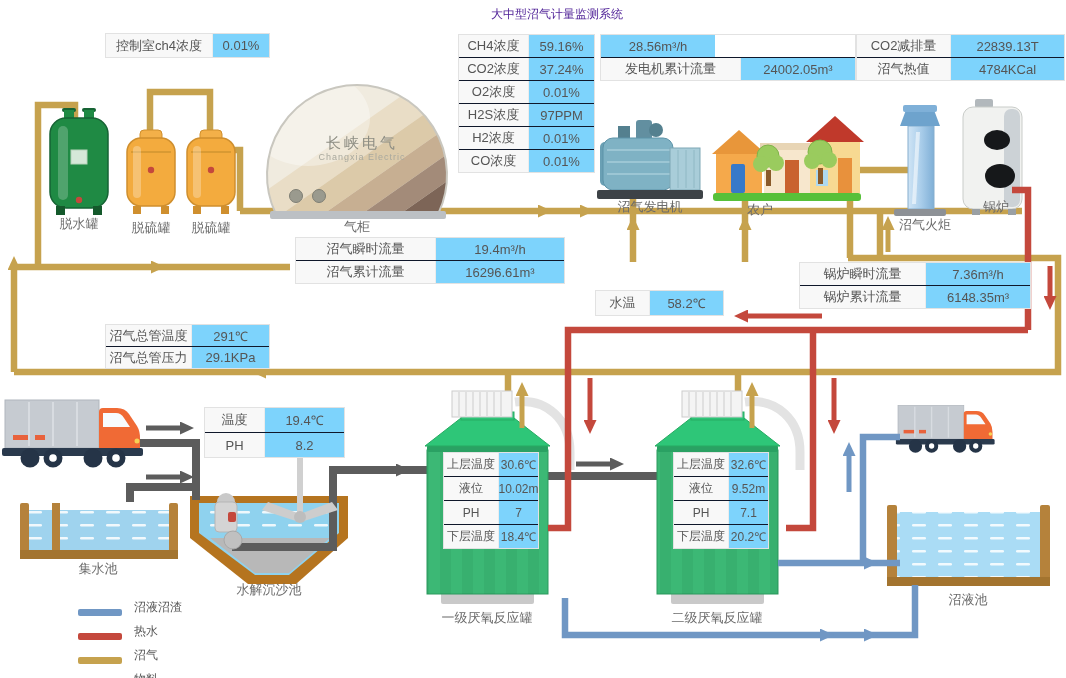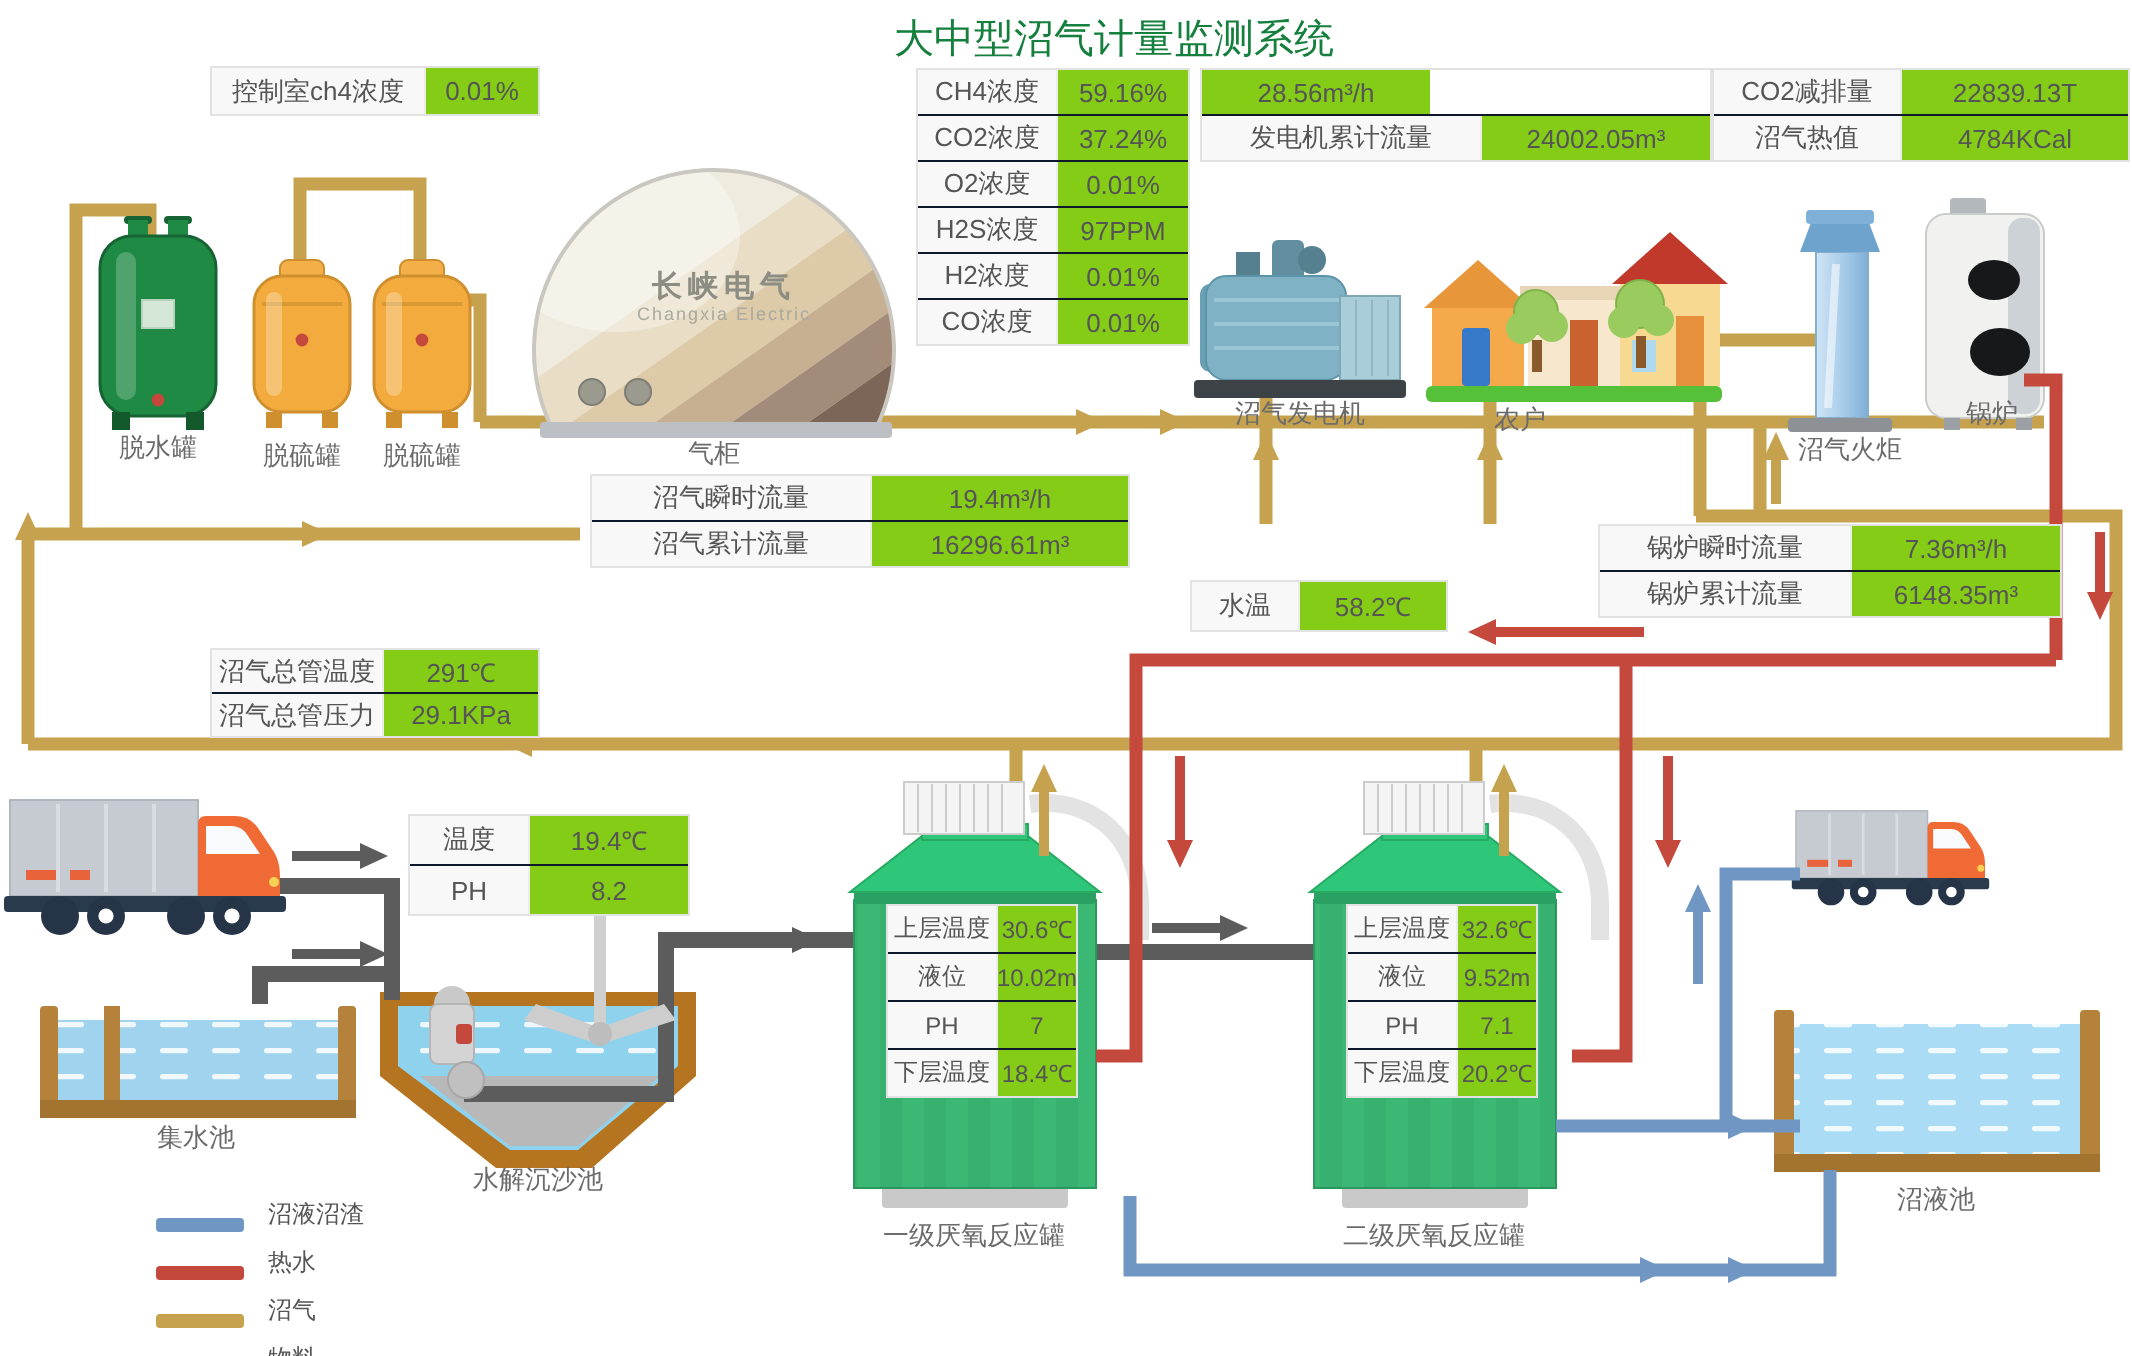--- a/index.html
+++ b/index.html
@@ -7,7 +7,7 @@
   .stage{position:relative;width:1066px;height:678px;background:#fff;overflow:hidden}
   .stage>svg{position:absolute;left:0;top:0}
   .page-title{position:absolute;left:557px;top:6px;transform:translateX(-50%);
-    font-size:20px;color:#15803d;white-space:nowrap}
+    font-size:12px;color:#4c1d95;white-space:nowrap}
   .ptable{position:absolute;background:#fff;border:1px solid #e2e2e2;font-size:13px;color:#555}
   .ptable.small{font-size:12px}
   .trow{display:flex;border-bottom:1px solid #0f172a}

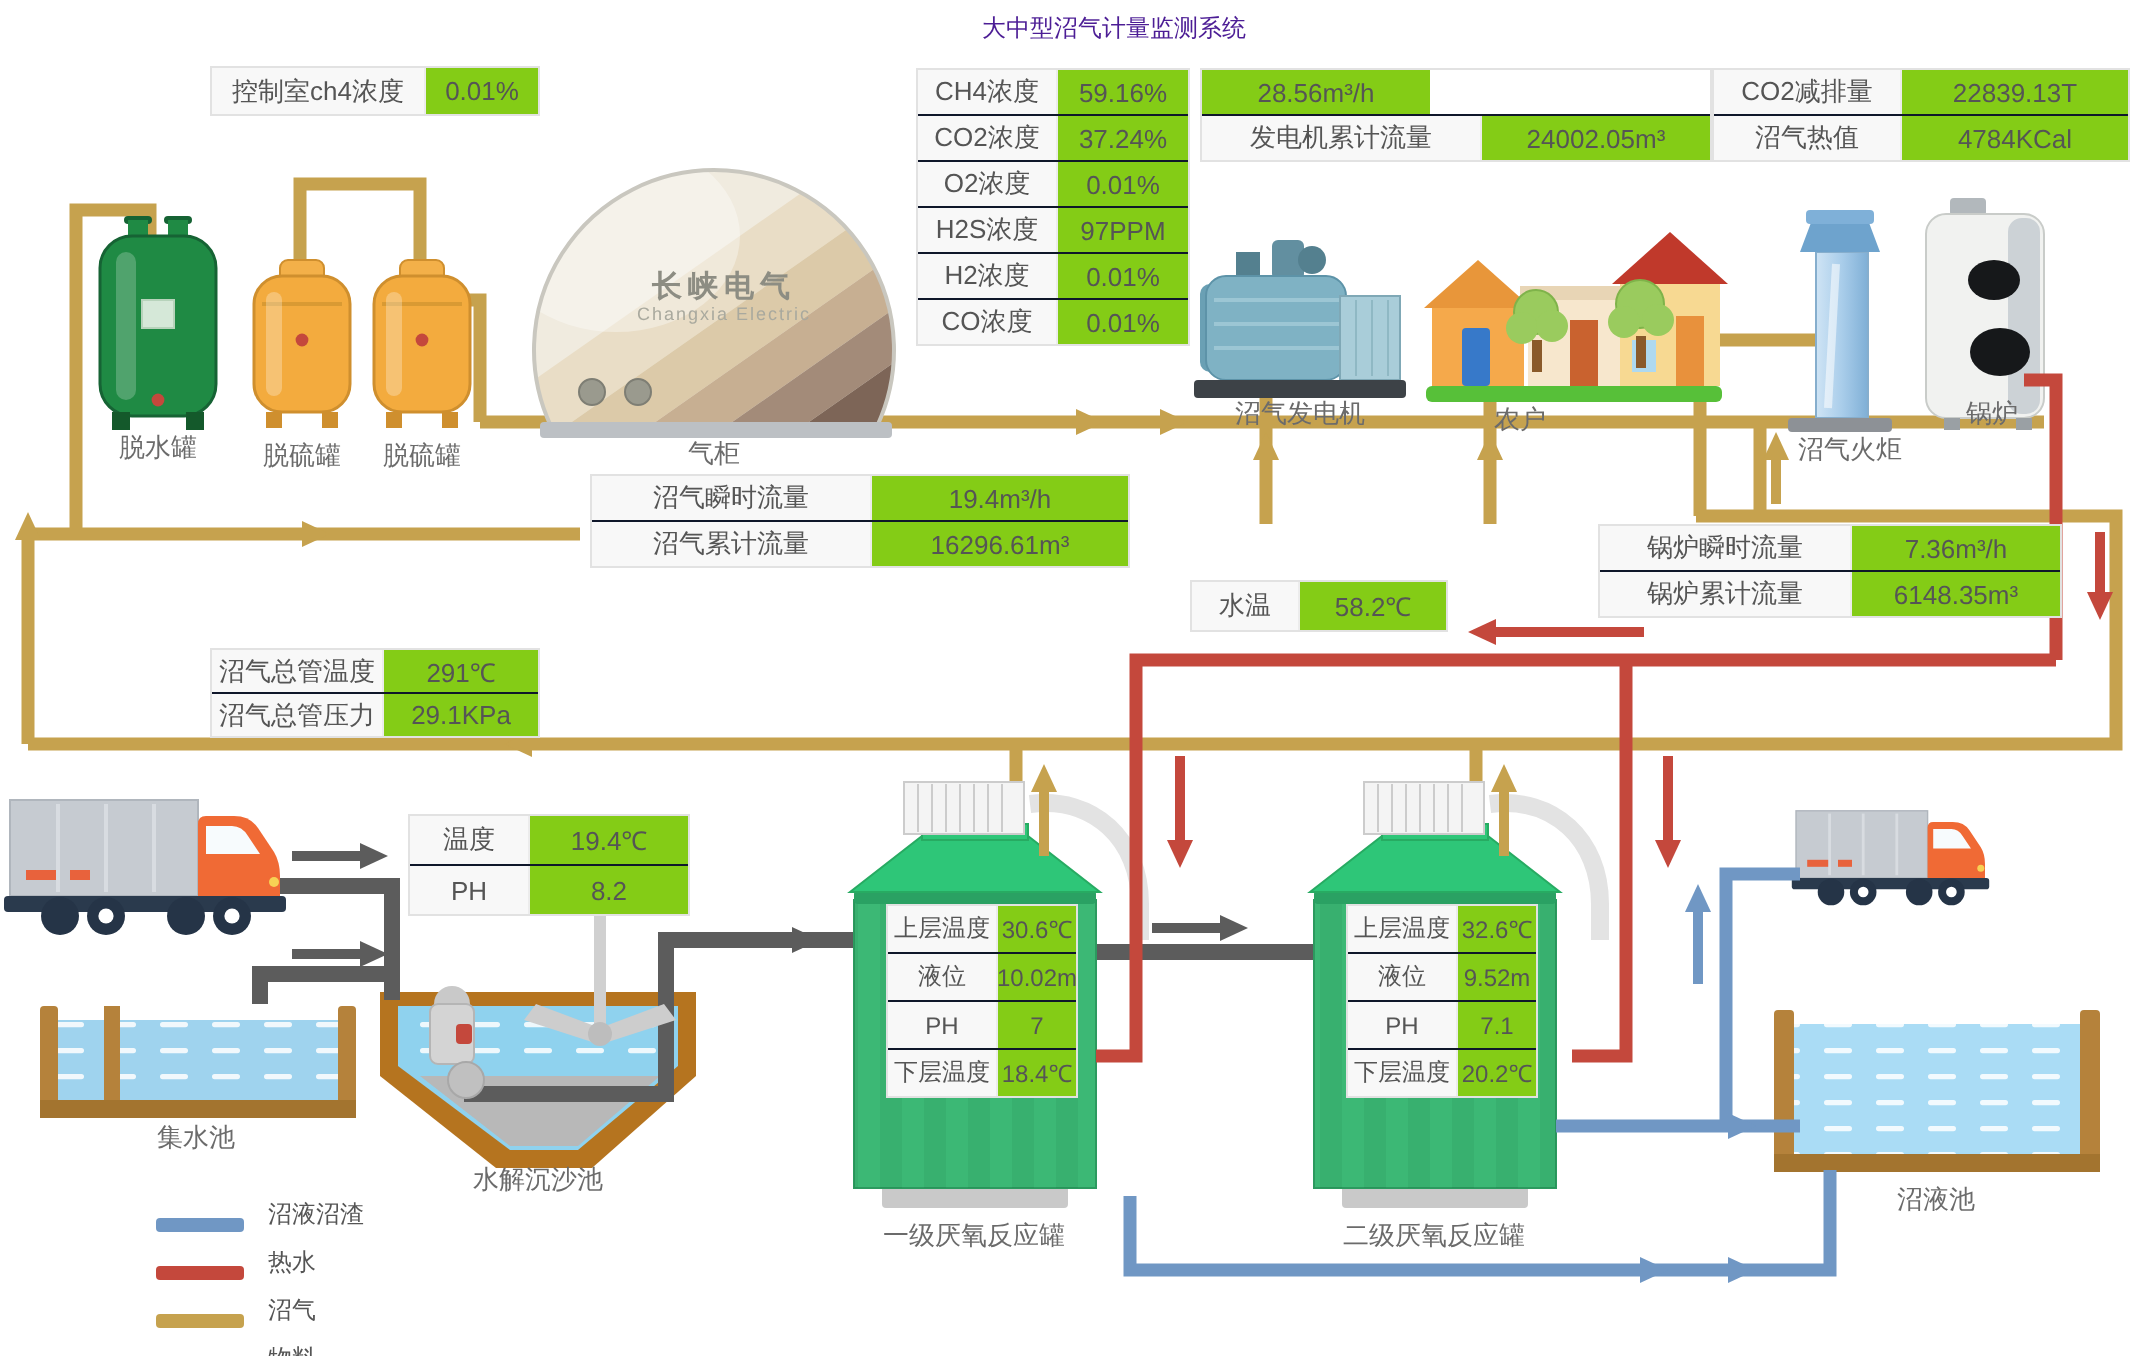--- a/index.html
+++ b/index.html
@@ -14,7 +14,7 @@
   .trow:last-child{border-bottom:none}
   .tc{display:flex;align-items:center;justify-content:center;height:var(--rh,22px);overflow:hidden;white-space:nowrap}
   .tc.lab{width:var(--lw,100px);background:#f8f8f8;border-right:1px solid #ececec}
-  .tc.val{width:var(--vw,80px);background:#84cc16}
+  .tc.val{width:var(--vw,80px);background:#7dd3fc}
   .plabel{position:absolute;font-size:13px;color:#6b6b6b;white-space:nowrap;transform:translateX(-50%)}
   .brand-zh{position:absolute;left:362px;top:134px;transform:translateX(-50%);
     font-size:15px;font-weight:bold;letter-spacing:3px;color:#8d8d83;white-space:nowrap}

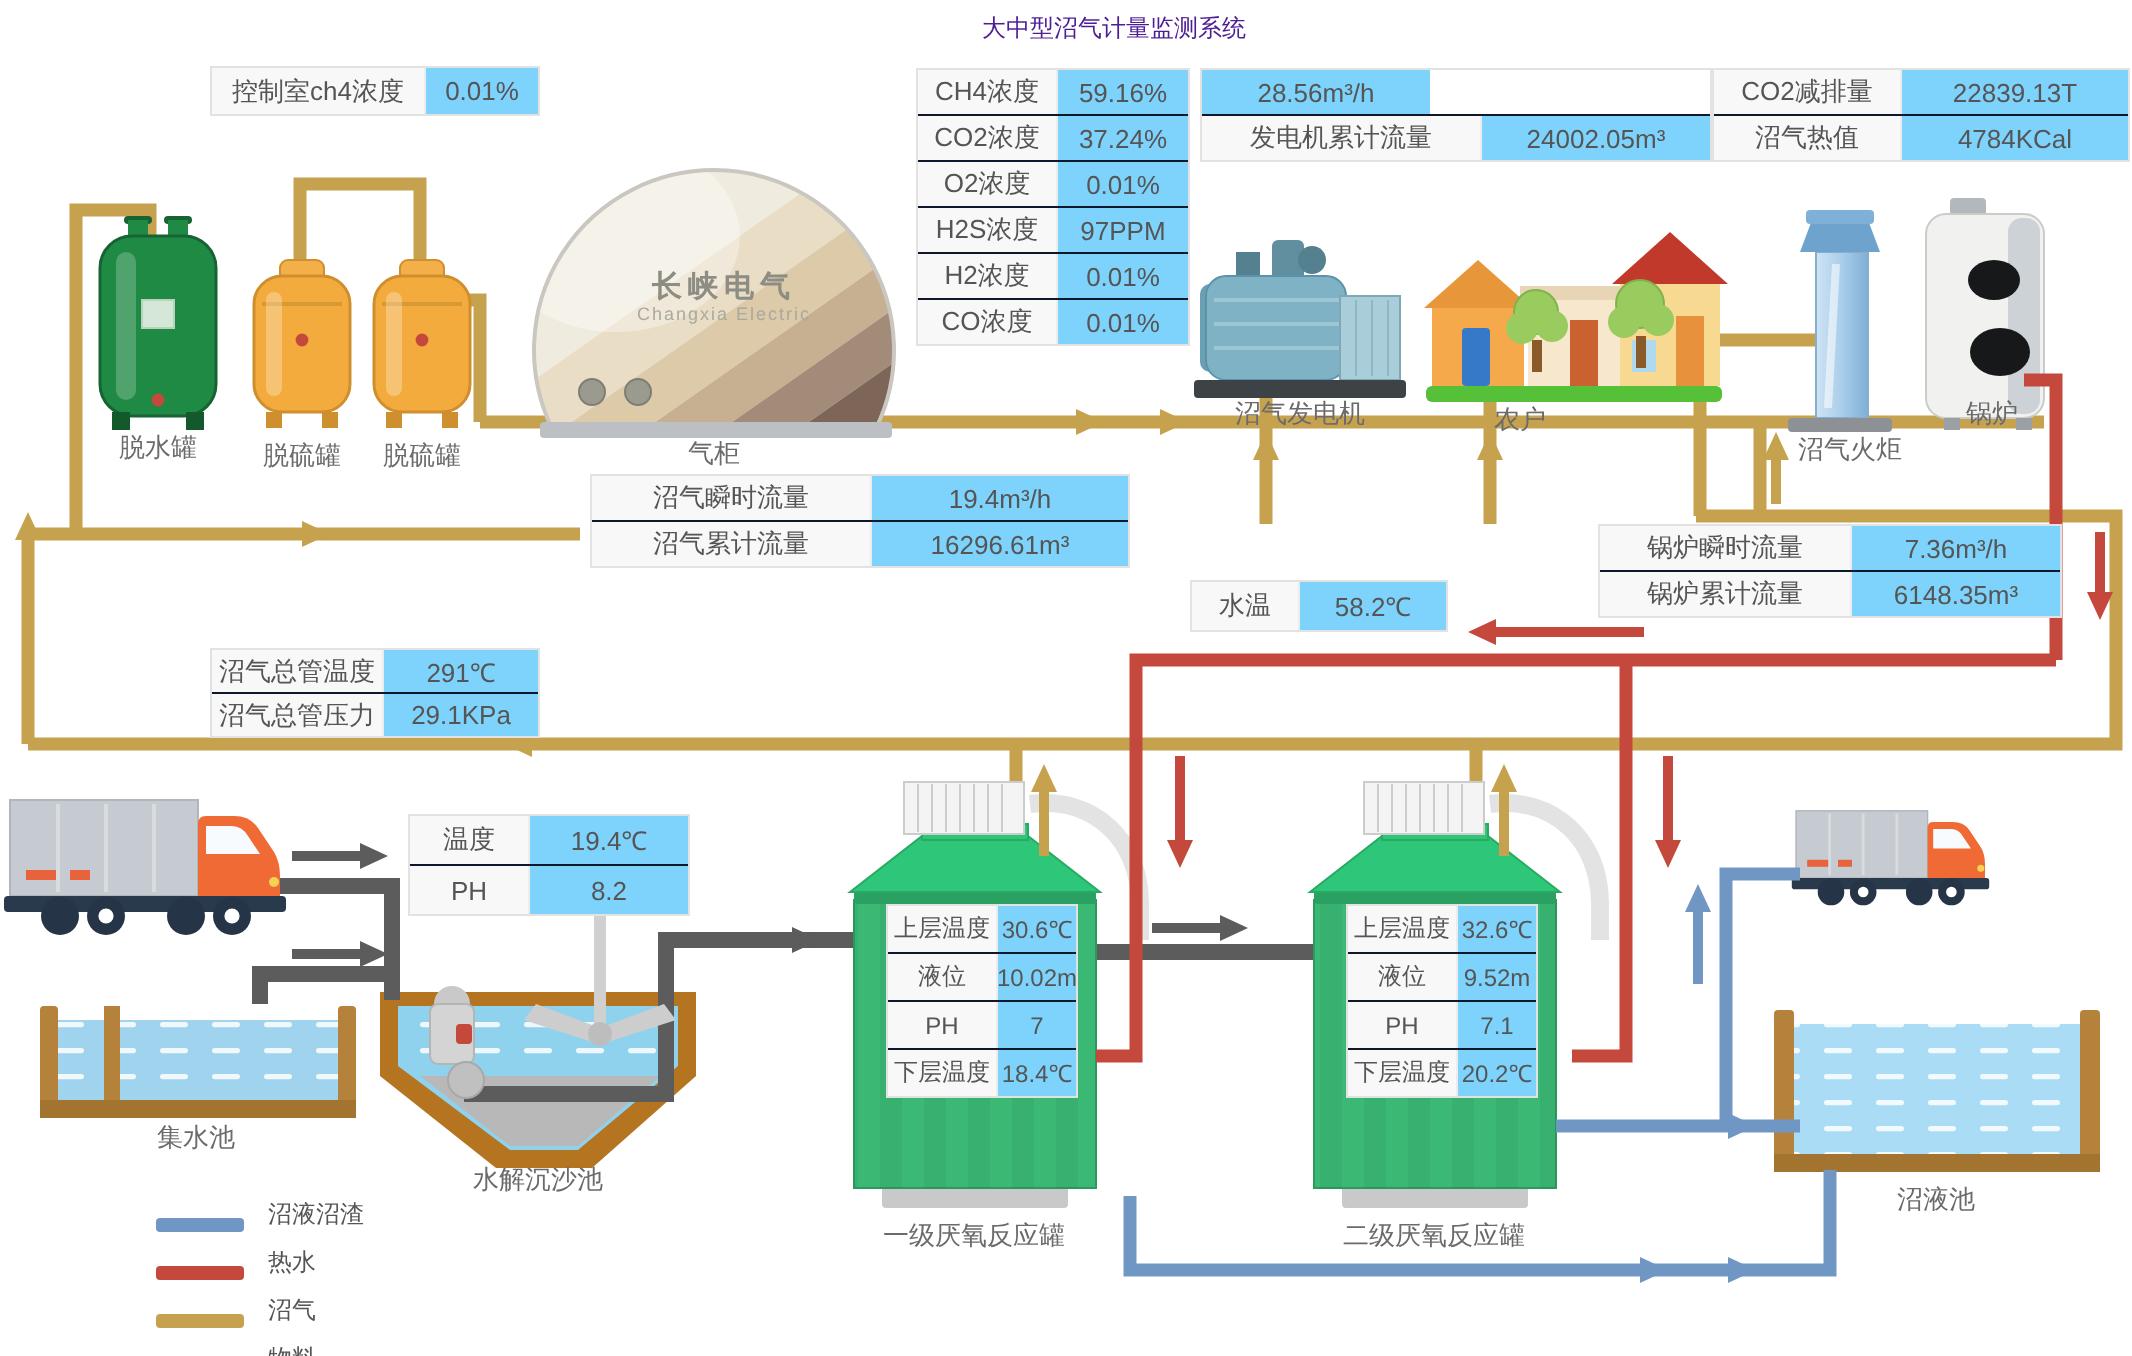--- a/index.html
+++ b/index.html
@@ -17,7 +17,7 @@
   .tc.val{width:var(--vw,80px);background:#7dd3fc}
   .plabel{position:absolute;font-size:13px;color:#6b6b6b;white-space:nowrap;transform:translateX(-50%)}
   .brand-zh{position:absolute;left:362px;top:134px;transform:translateX(-50%);
-    font-size:15px;font-weight:bold;letter-spacing:3px;color:#8d8d83;white-space:nowrap}
+    font-size:15px;font-weight:normal;letter-spacing:3px;color:#8d8d83;white-space:nowrap}
   .brand-en{position:absolute;left:362px;top:152px;transform:translateX(-50%);
     font-size:9px;letter-spacing:1px;color:#a9a99e;white-space:nowrap}
   .legend{position:absolute;left:78px;top:592px}

